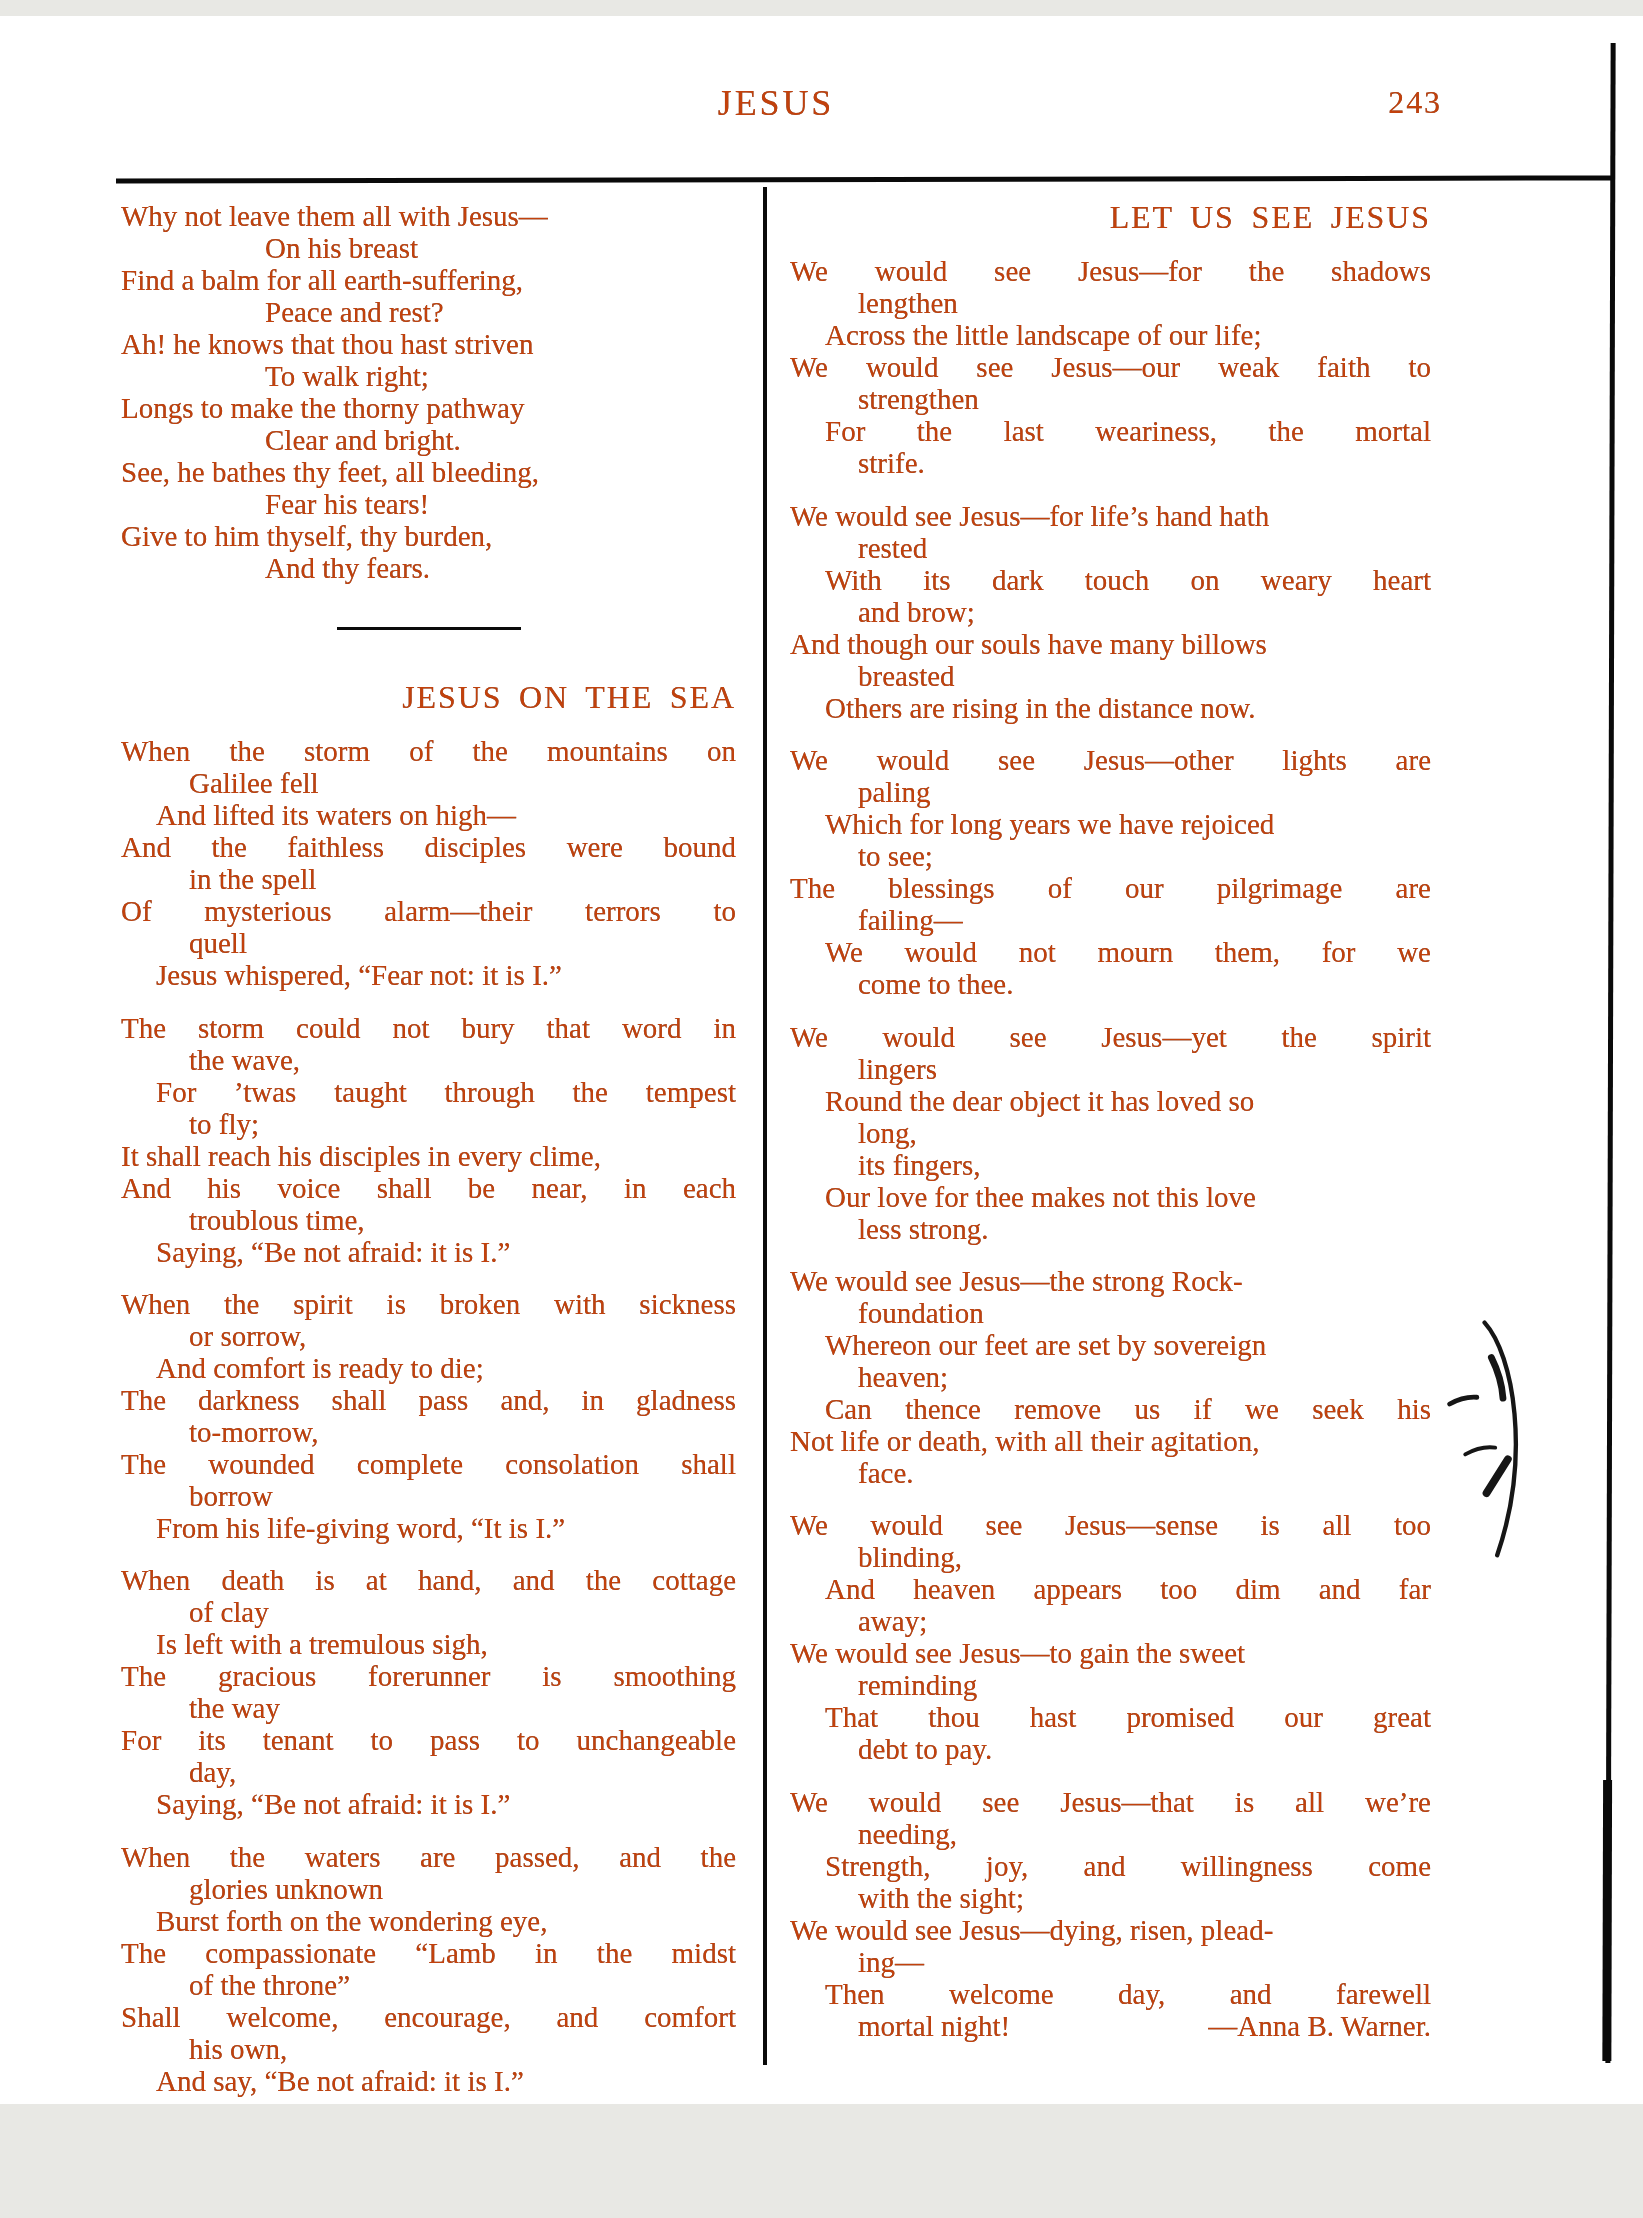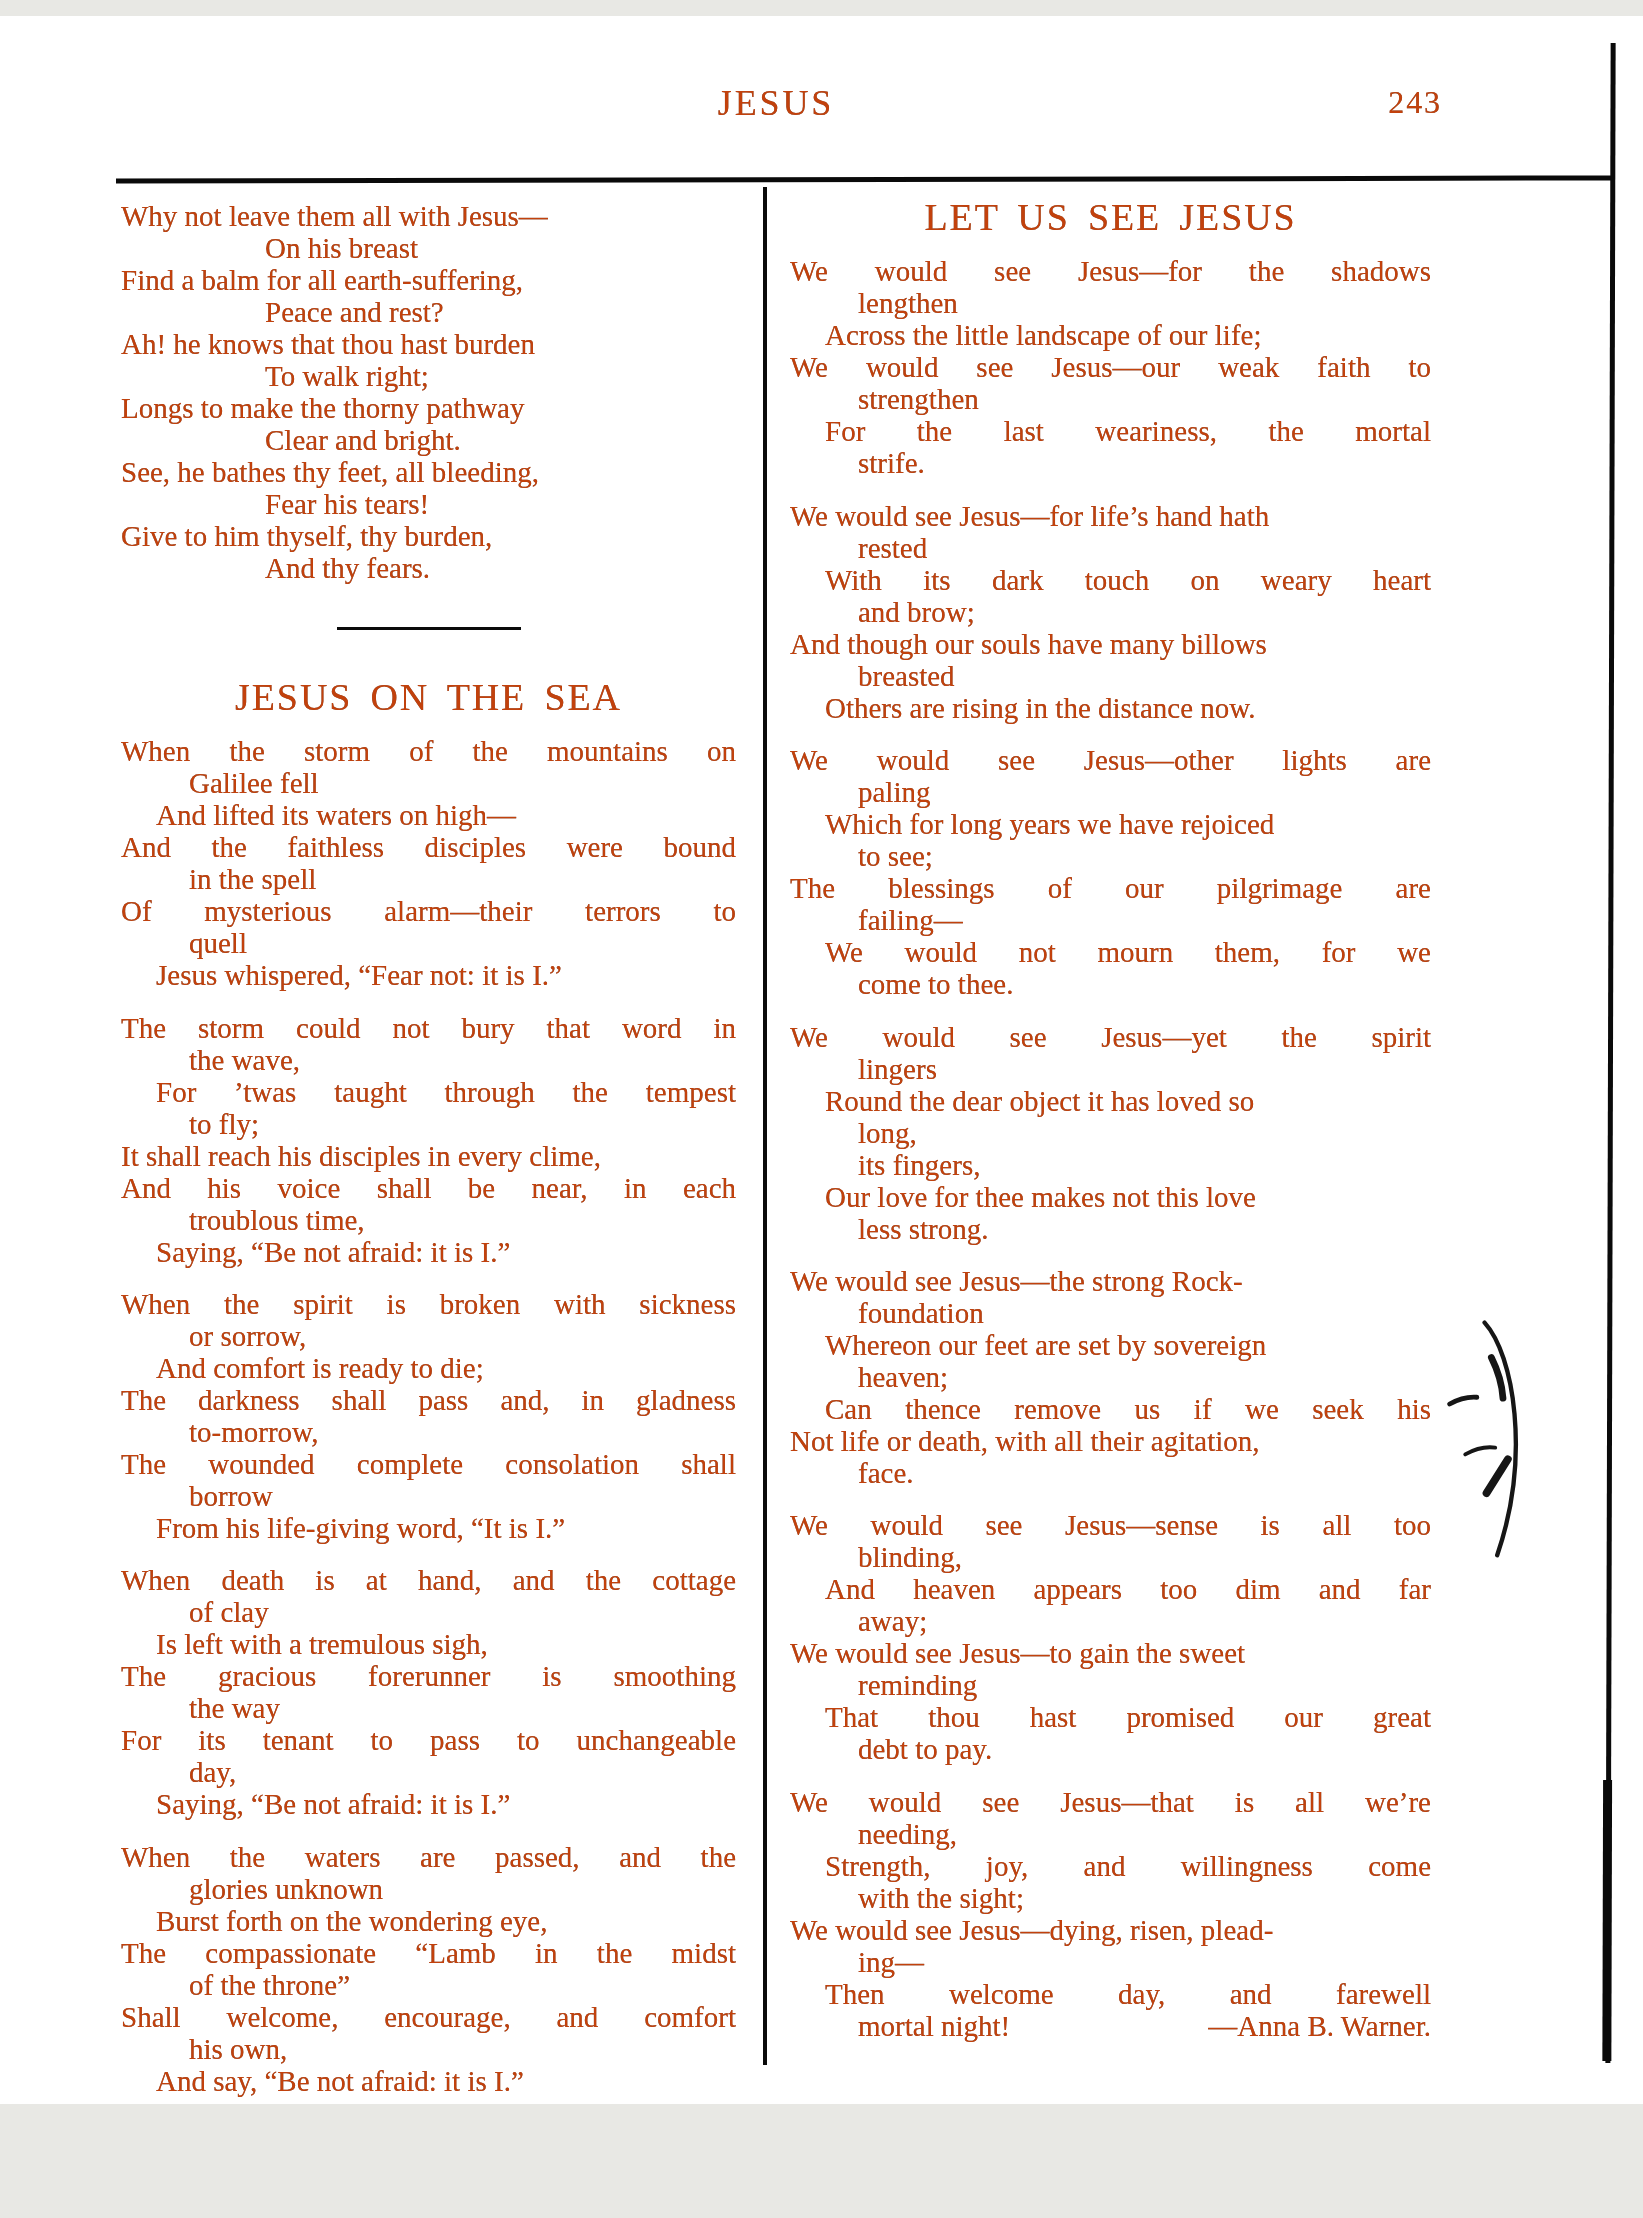--- a/index.html
+++ b/index.html
@@ -43,7 +43,7 @@
   .column.left{left:121px;width:615px;}
   .column.right{left:790px;width:641px;}
   .poem-title{
-    text-align:center;font-size:38px;letter-spacing:1.9px;word-spacing:6.8px;
+    text-align:right;font-size:32px;letter-spacing:1.9px;word-spacing:6.8px;
     margin-bottom:20.4px;line-height:35px;
   }
   .stanza{margin-bottom:20.4px;}

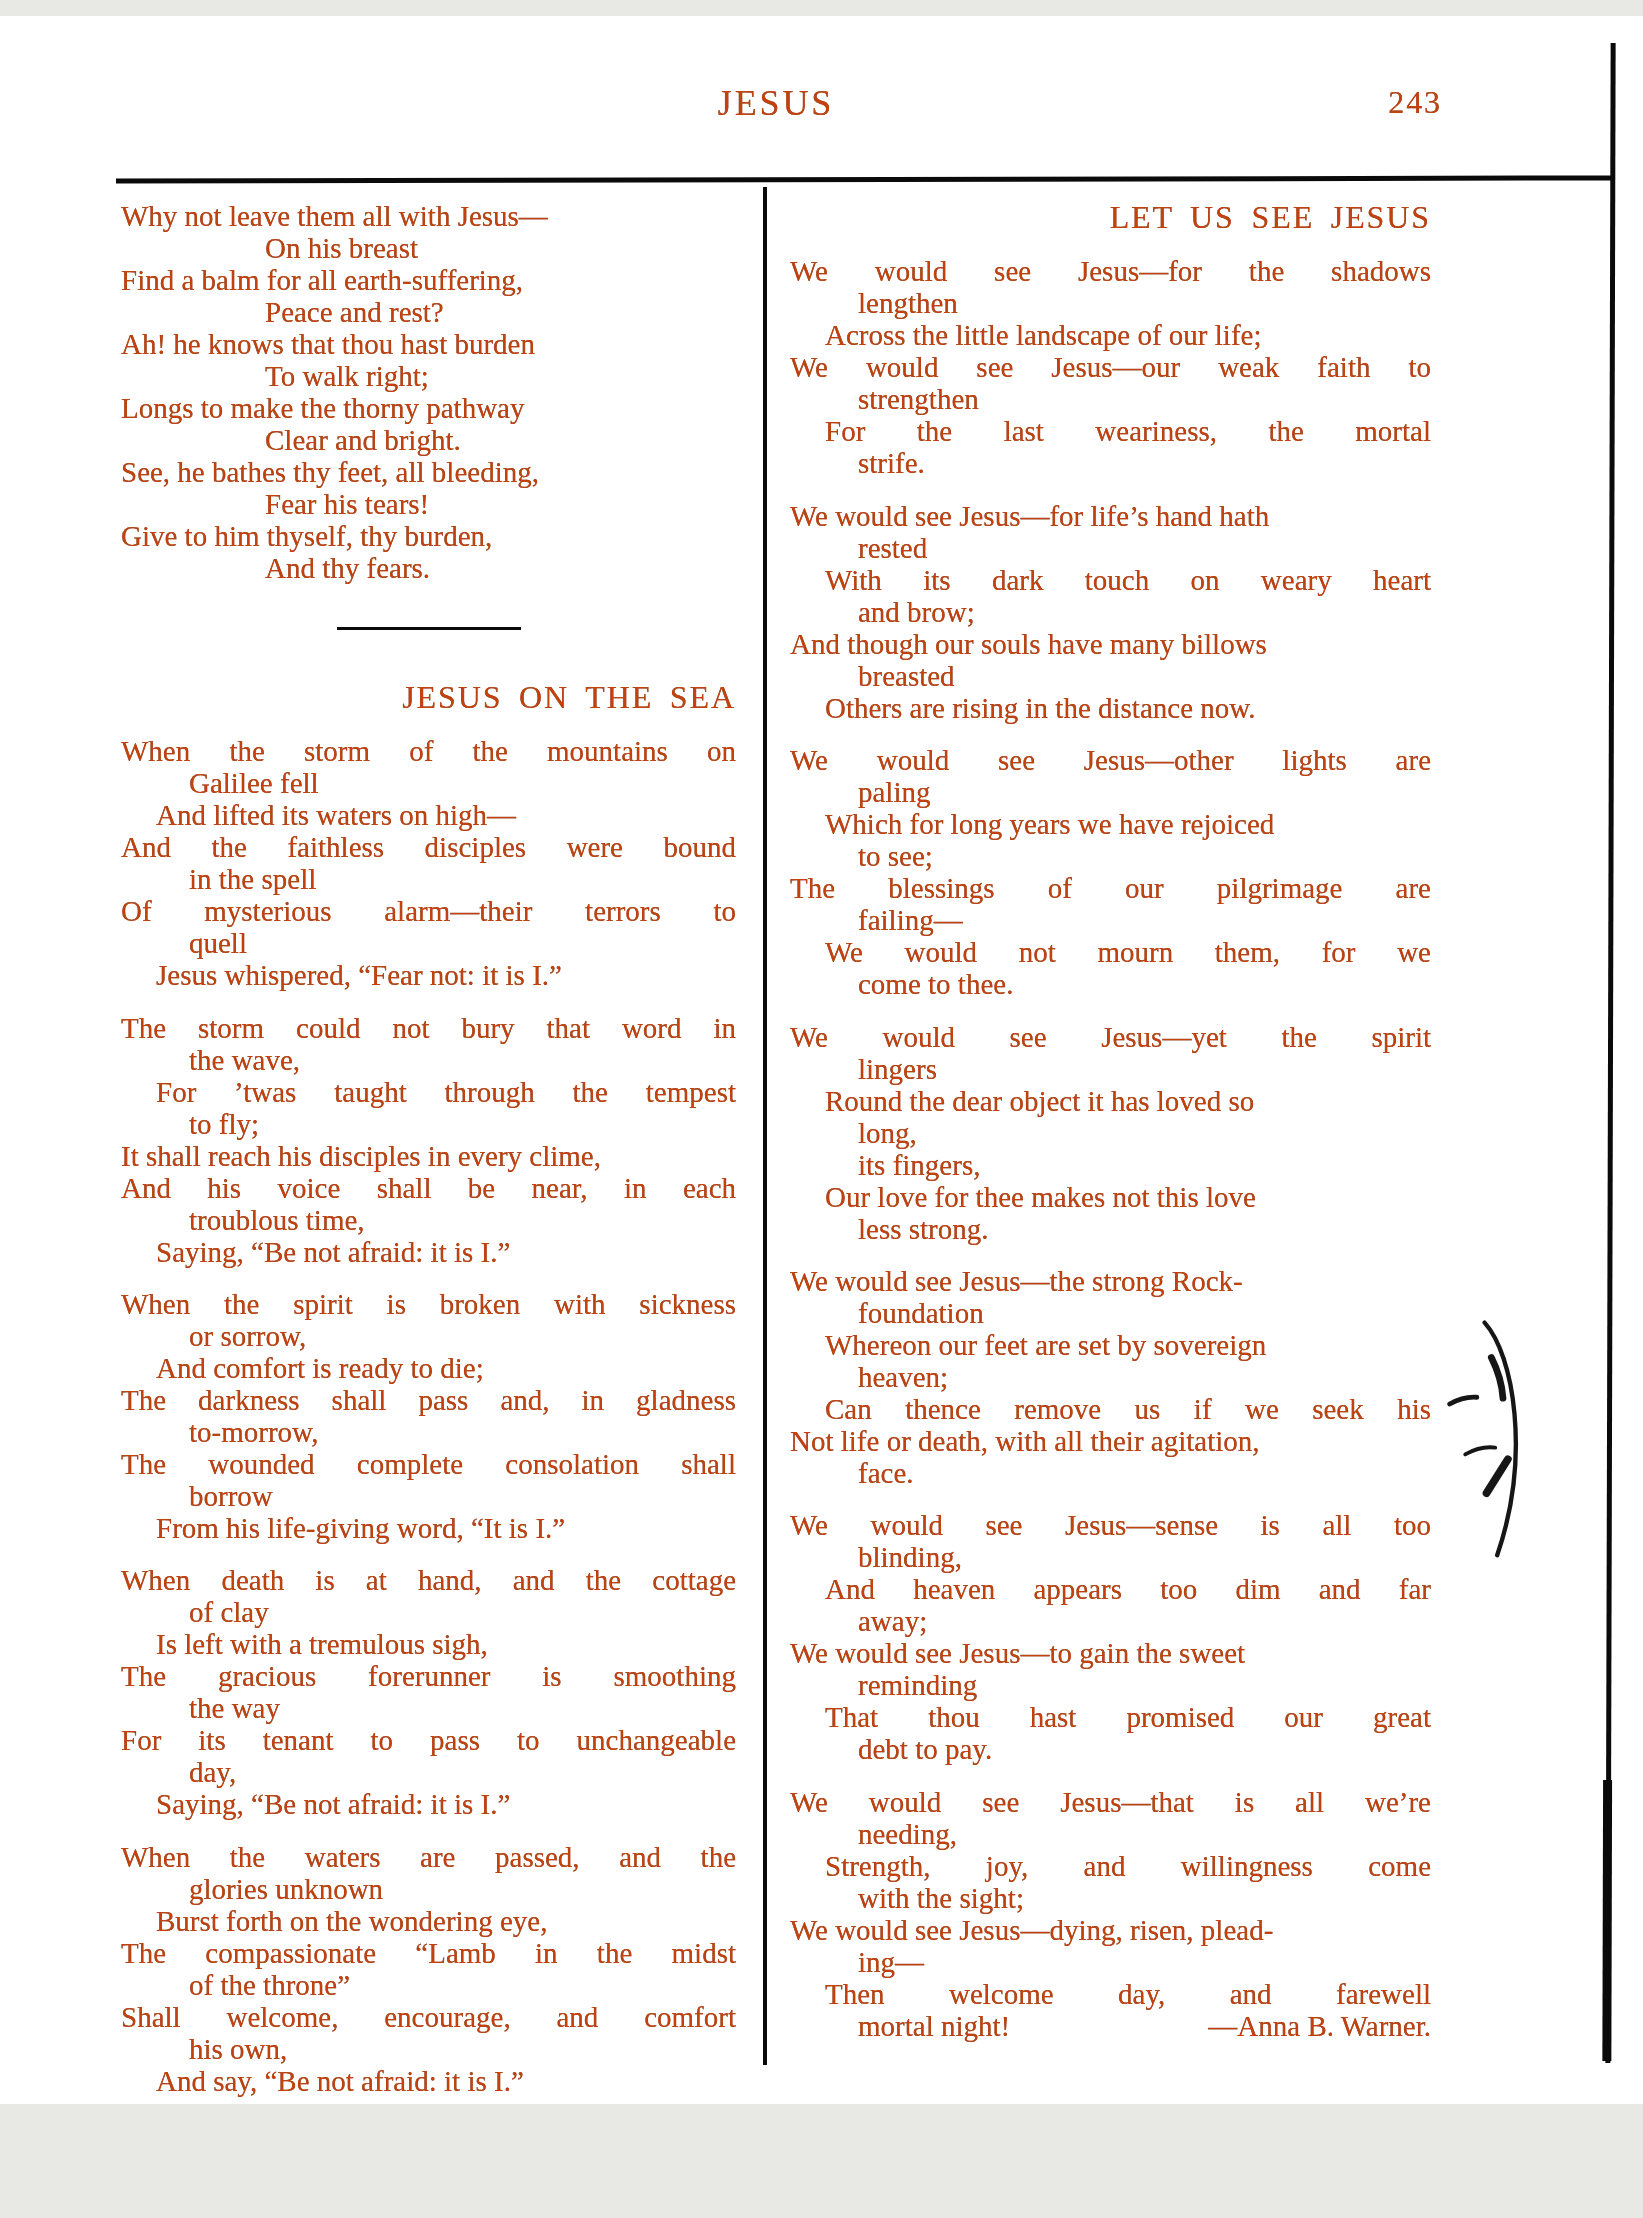--- a/index.html
+++ b/index.html
@@ -77,7 +77,7 @@
         <div class="line in3">On his breast</div>
         <div class="line in0">Find a balm for all earth-suffering,</div>
         <div class="line in3">Peace and rest?</div>
-        <div class="line in0">Ah! he knows that thou hast burden</div>
+        <div class="line in0">Ah! he knows that thou hast striven</div>
         <div class="line in3">To walk right;</div>
         <div class="line in0">Longs to make the thorny pathway</div>
         <div class="line in3">Clear and bright.</div>

